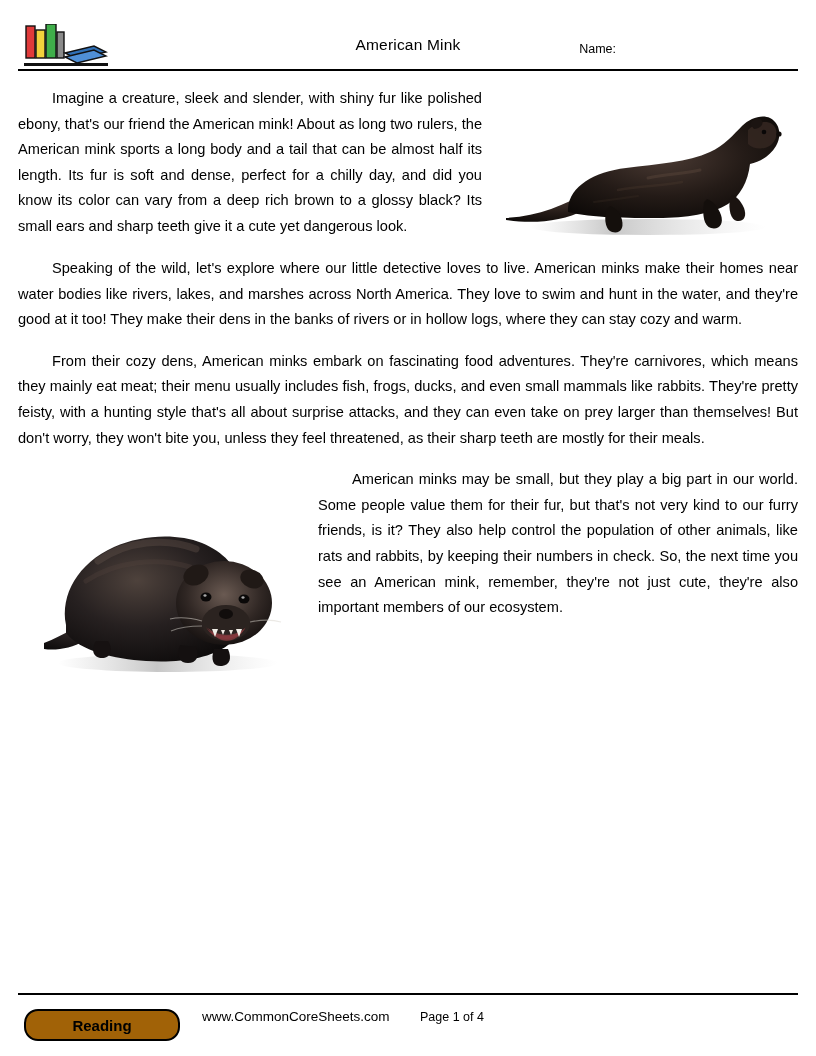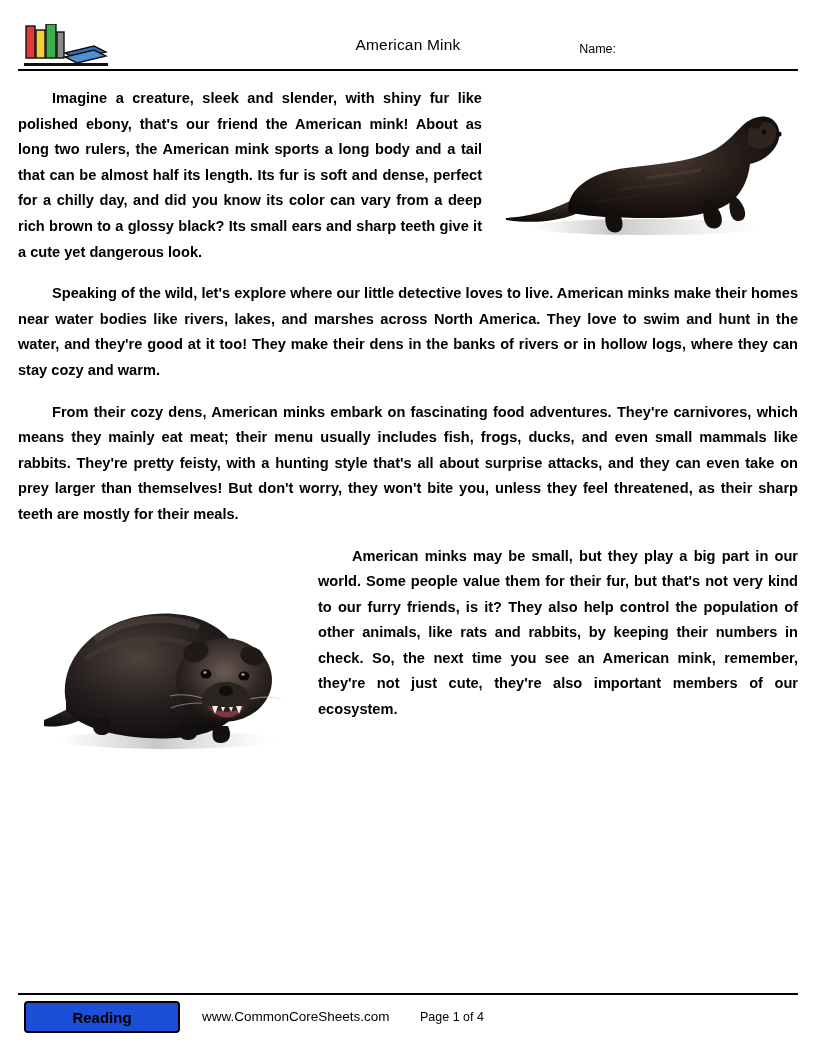--- a/index.html
+++ b/index.html
@@ -68,7 +68,6 @@
     left: 18px;
     top: 86px;
     width: 780px;
-    font-weight: bold;
   }
   p.para {
     margin: 0 0 16px 0;

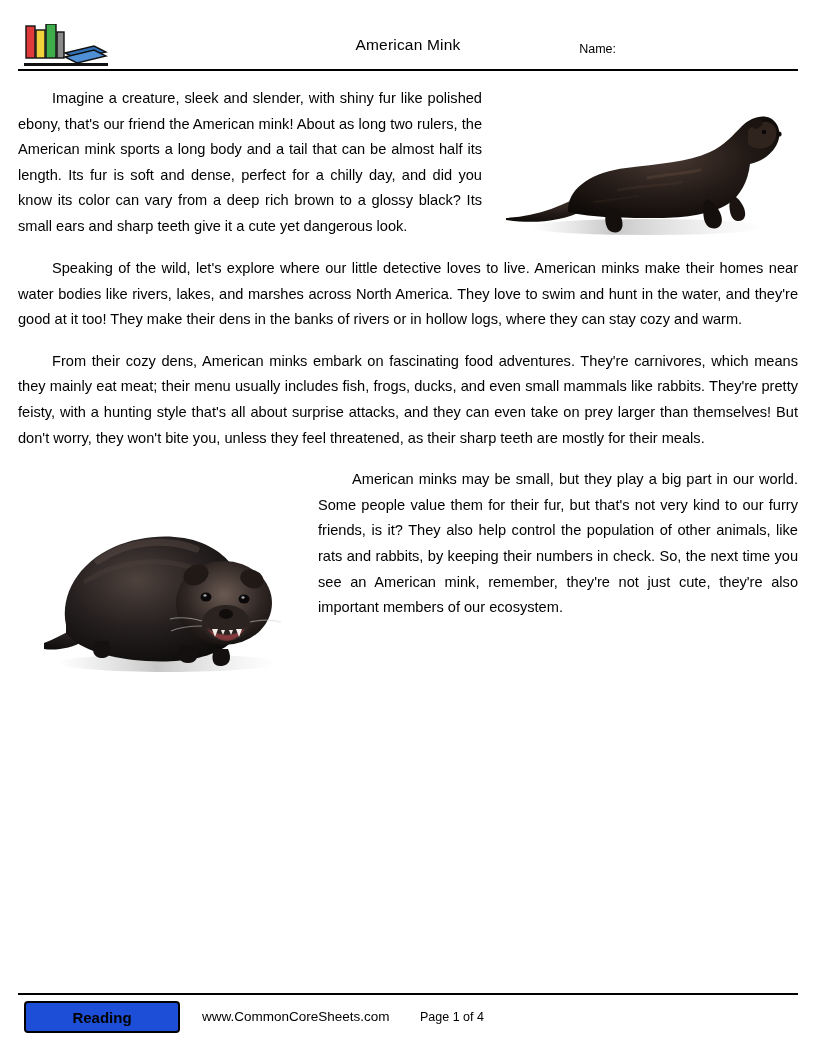--- a/index.html
+++ b/index.html
@@ -130,12 +130,12 @@
   .subject-badge {
     position: absolute;
     left: 6px;
-    top: 2px;
+    top: 10px;
     width: 152px;
     height: 28px;
     border: 2px solid #000;
-    border-radius: 4px;
-    background: #1d4ed8;
+    border-radius: 14px;
+    background: #a16207;
     display: flex;
     align-items: center;
     justify-content: center;

